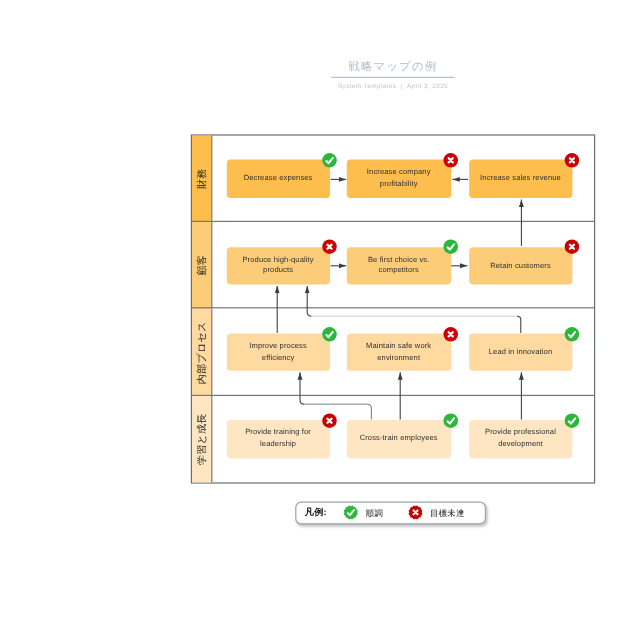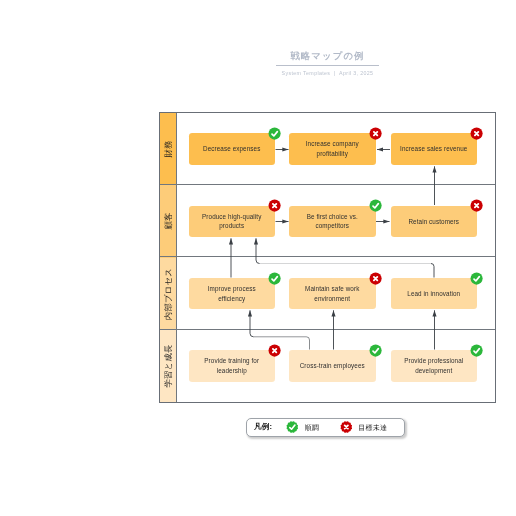--- a/index.html
+++ b/index.html
@@ -15,7 +15,7 @@
   
   .title-wrap { position:absolute; left:0; top:45px; width:655px; text-align:center; }
   .doc-title {
-    font-size:9.4px; color:#b2bac8; letter-spacing:1.1px; font-weight:700;
+    font-size:9.4px; color:#b2bac8; letter-spacing:1.1px; font-weight:400;
     display:inline-block; padding:0 14px 3px 14px; border-bottom:1.1px solid #b9bfcb;
     line-height:13px;
   }

